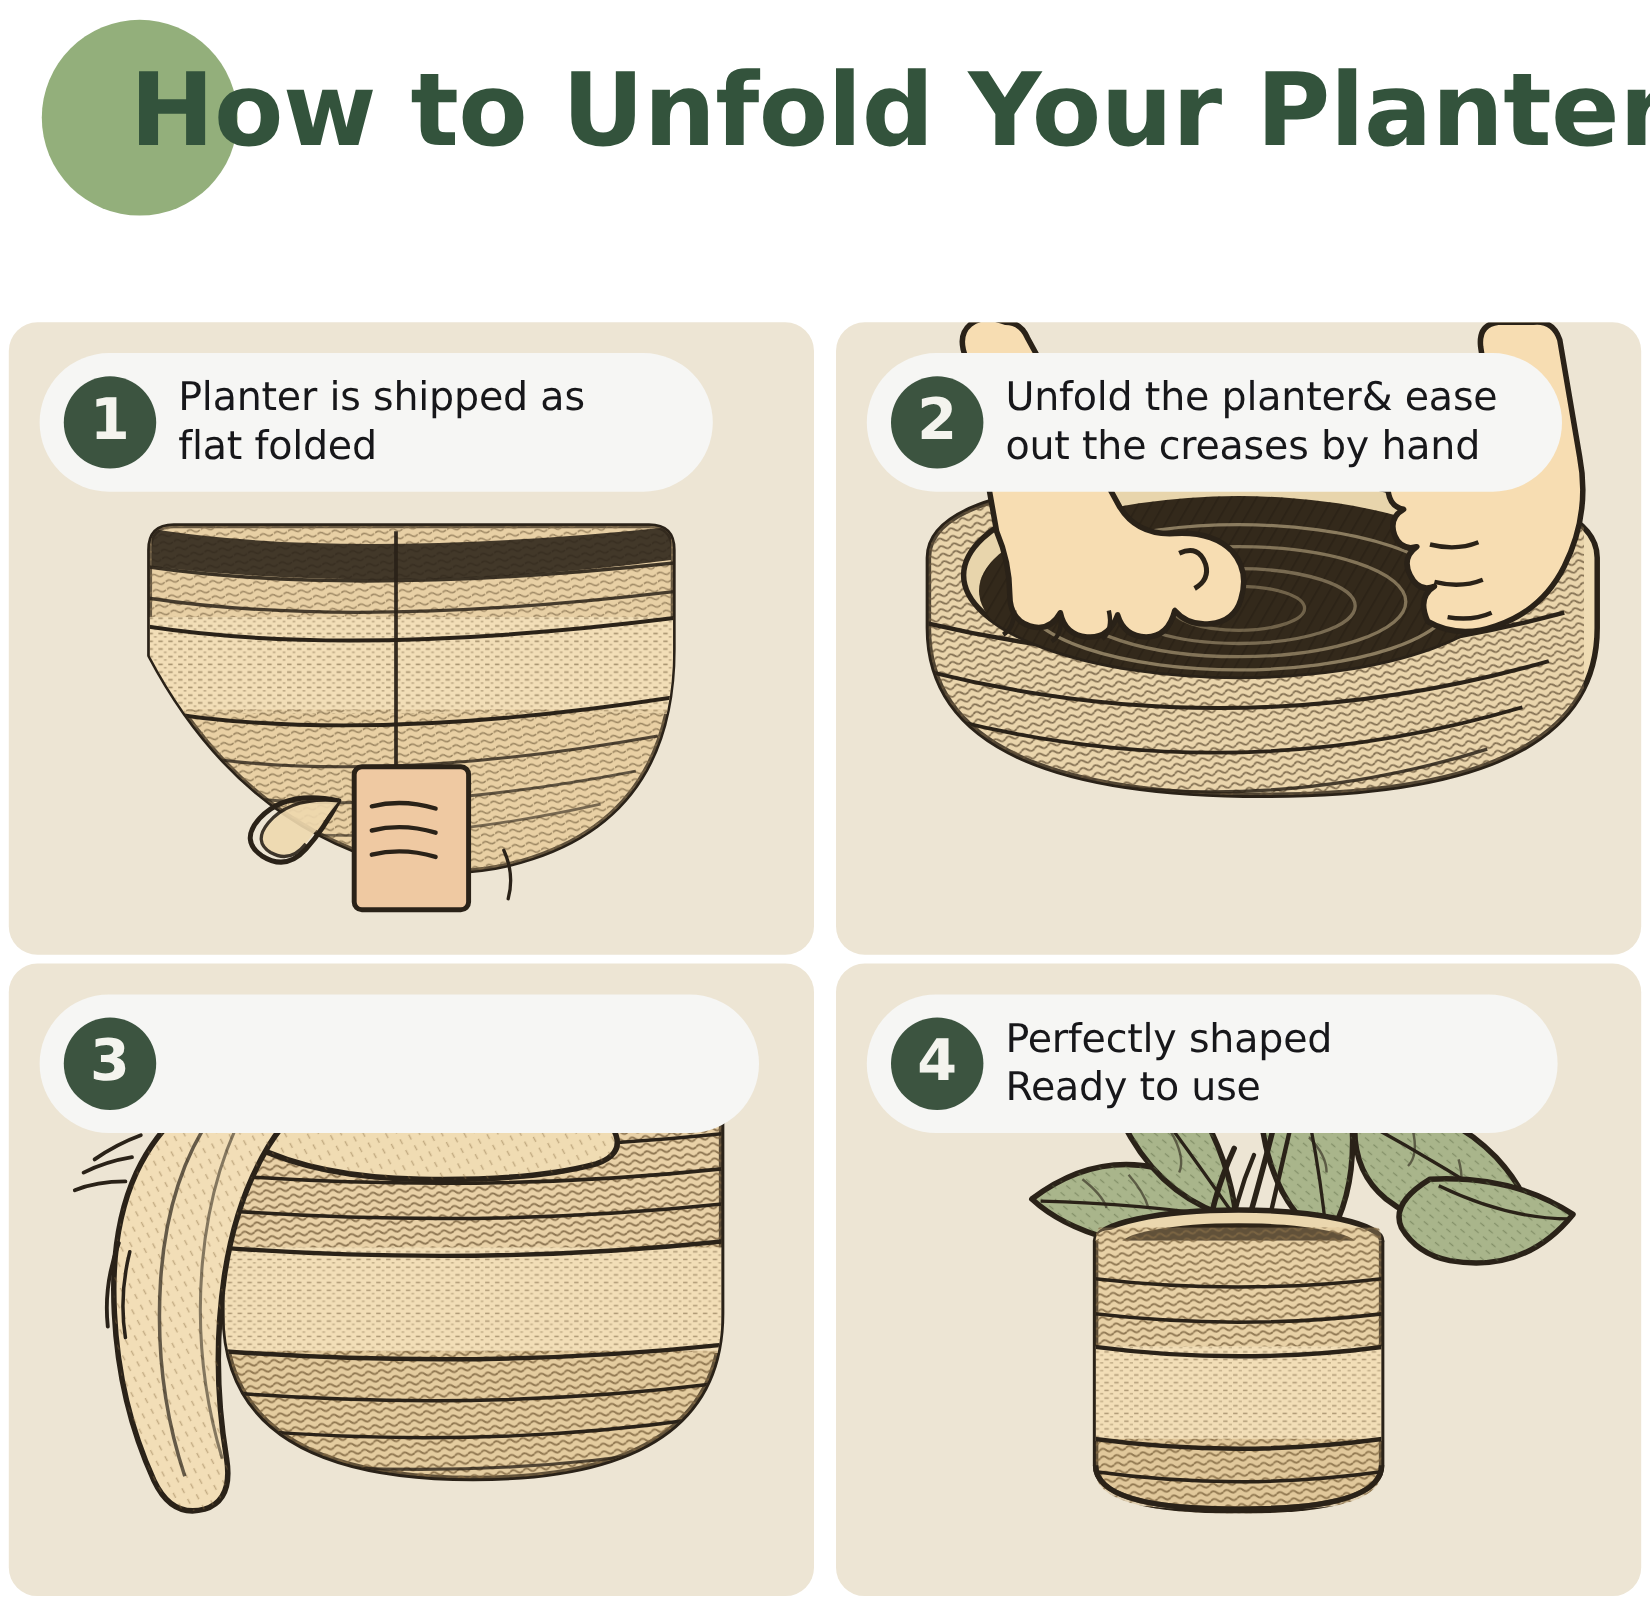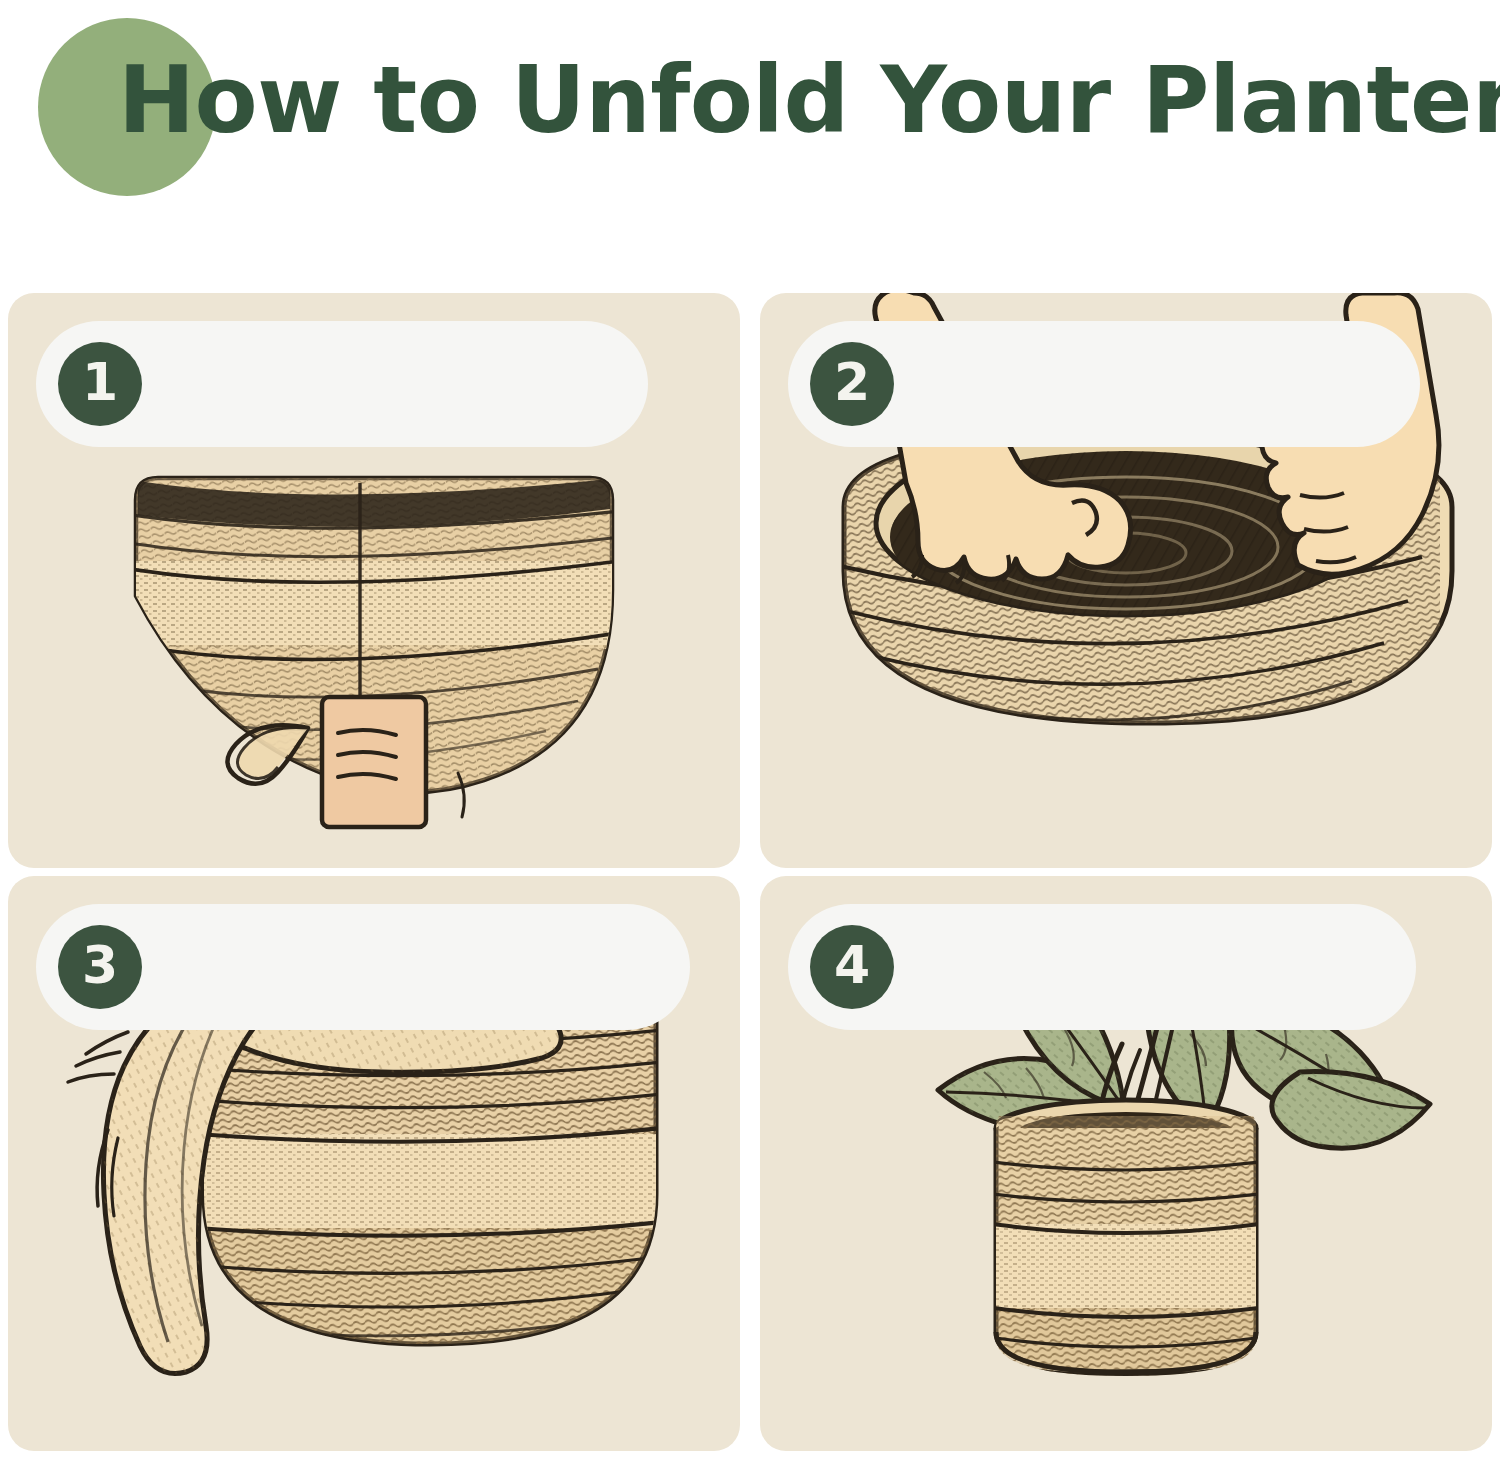--- a/index.html
+++ b/index.html
@@ -154,6 +154,8 @@
 
       <div class="pill w1">
         <div class="badge">1</div>
+        <div class="pill-text">Planter is shipped as
+flat folded</div>
       </div>
     </div>
 

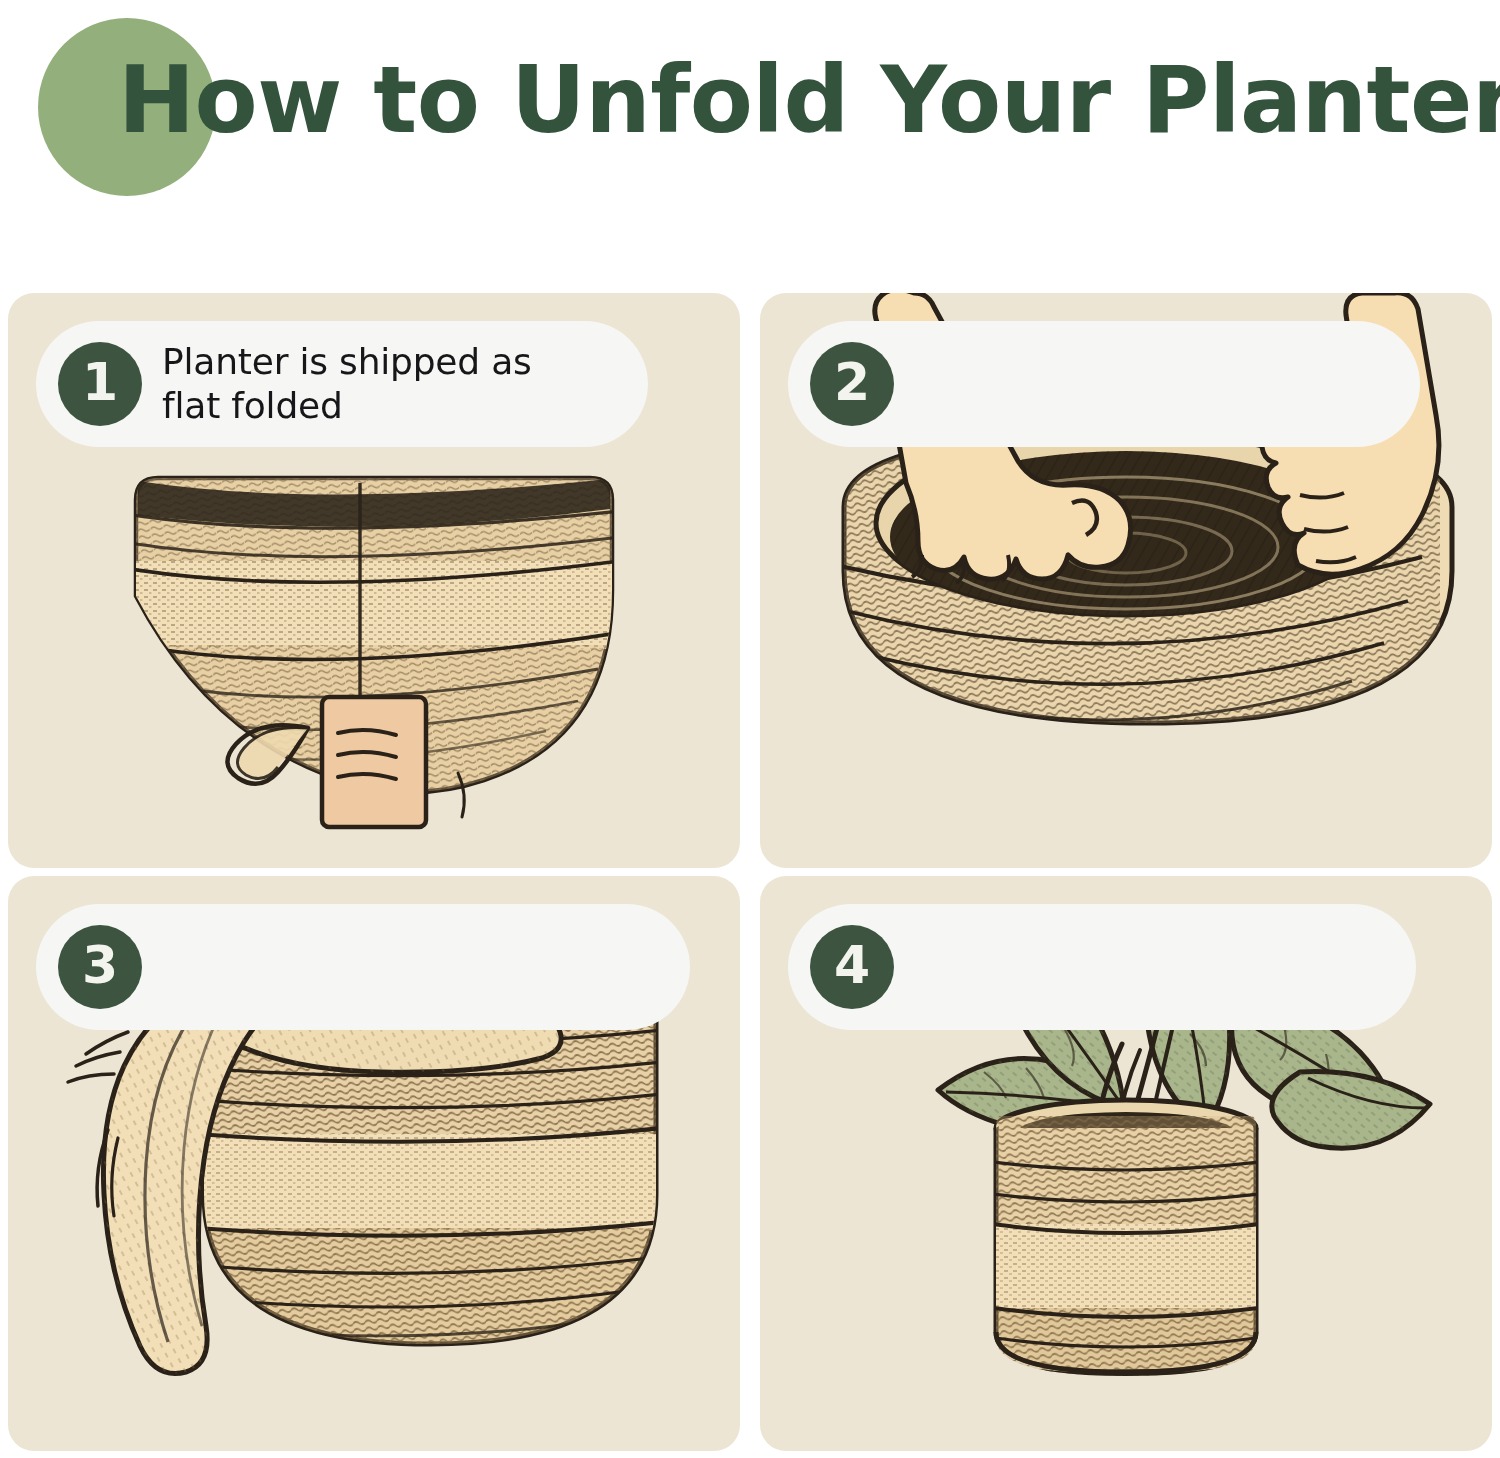--- a/index.html
+++ b/index.html
@@ -227,6 +227,8 @@
 
       <div class="pill w2">
         <div class="badge">2</div>
+        <div class="pill-text">Unfold the planter&amp; ease
+out the creases by hand</div>
       </div>
     </div>
 

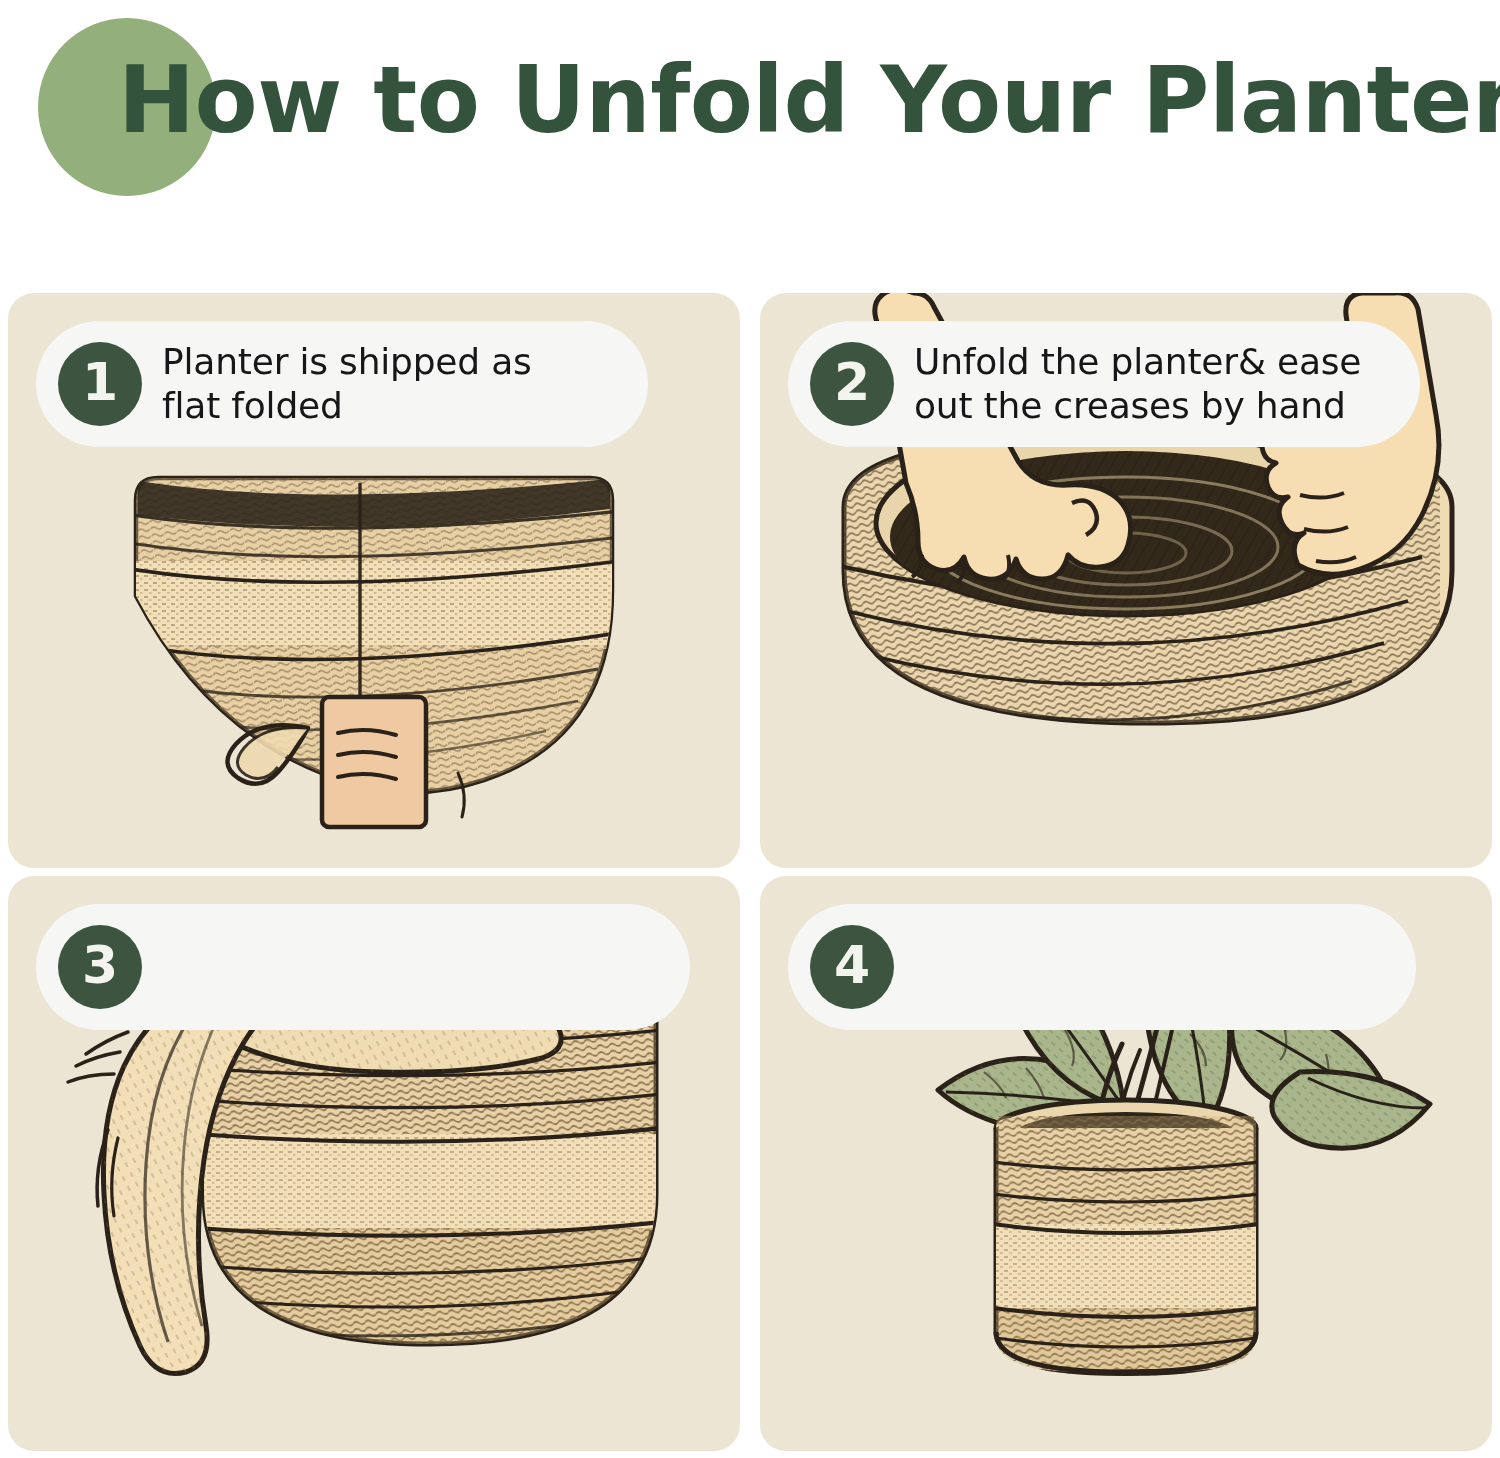--- a/index.html
+++ b/index.html
@@ -390,6 +390,8 @@
 
       <div class="pill w4">
         <div class="badge">4</div>
+        <div class="pill-text">Perfectly shaped
+Ready to use</div>
       </div>
     </div>
 

